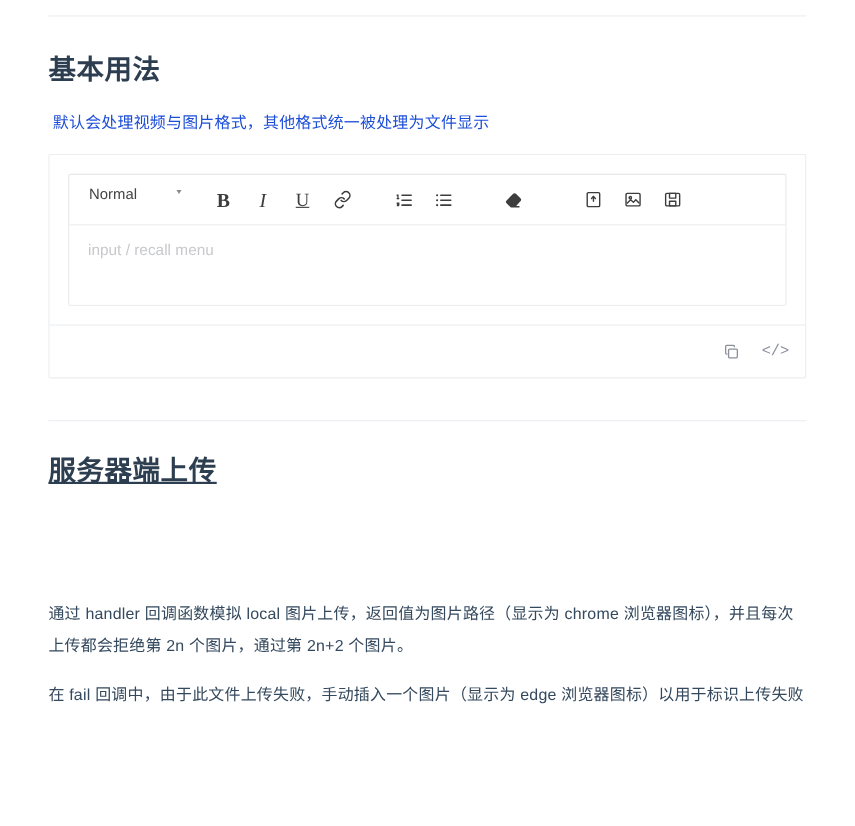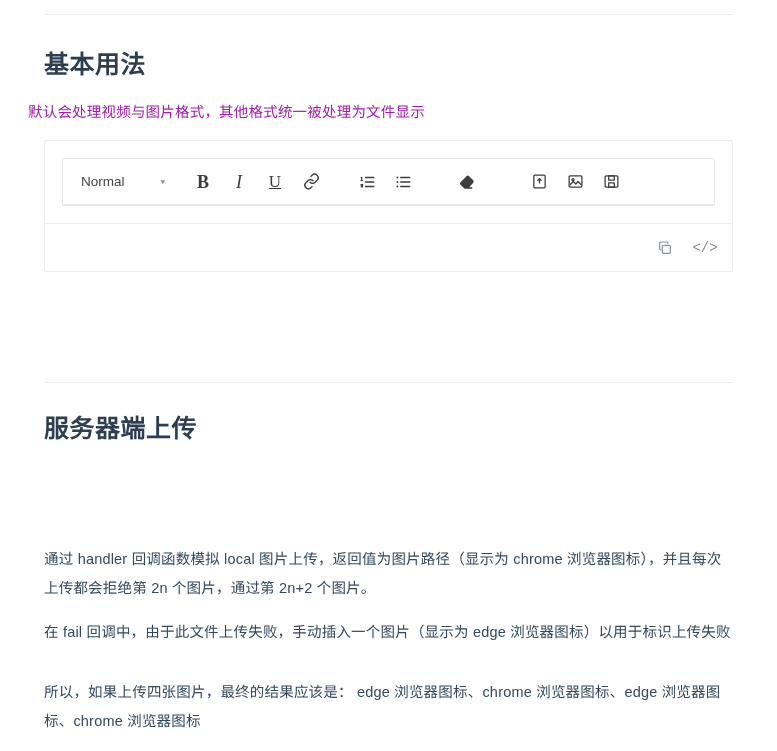--- a/index.html
+++ b/index.html
@@ -40,10 +40,10 @@
   .sec1-title { position: absolute; left: 44px; top: 48px; }
   .sec1-desc {
     position: absolute;
-    left: 28px;
+    left: 48px;
     top: 100px;
     font-size: 14.5px;
-    color: #a21caf;
+    color: #1d4ed8;
     line-height: 1.7;
     letter-spacing: 0.2px;
   }

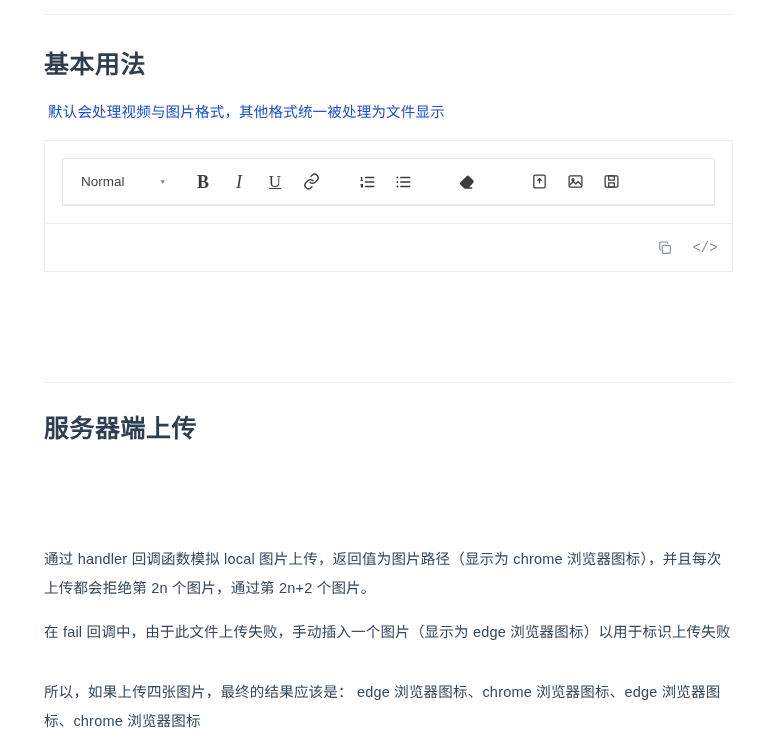--- a/index.html
+++ b/index.html
@@ -78,7 +78,7 @@
   }
   .tb-select {
     display: flex;
-    align-items: center;
+    align-items: flex-start;
     justify-content: space-between;
     width: 92px;
     height: 26px;

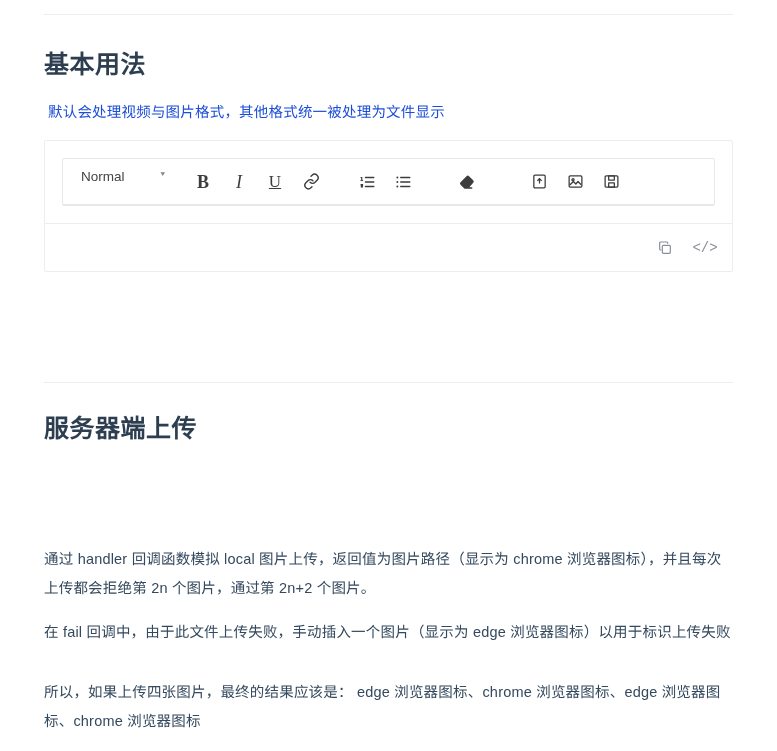--- a/index.html
+++ b/index.html
@@ -271,6 +271,9 @@
           </div>
         </div>
 
+        <div class="editor-area">
+          <span>input / recall menu</span>
+        </div>
       </div>
     </div>
 

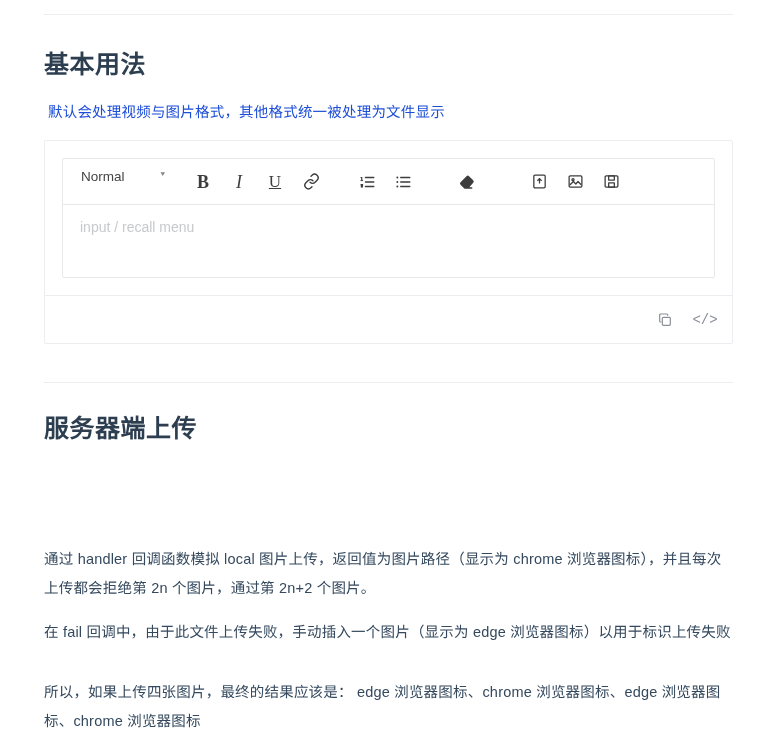--- a/index.html
+++ b/index.html
@@ -152,7 +152,7 @@
     width: 689px;
     border-top: 1px solid #ebedf0;
   }
-  .sec2-title { position: absolute; left: 44px; top: 412px; }
+  .sec2-title { position: absolute; left: 44px; top: 412px; text-decoration: underline; }
 
   .para {
     position: absolute;

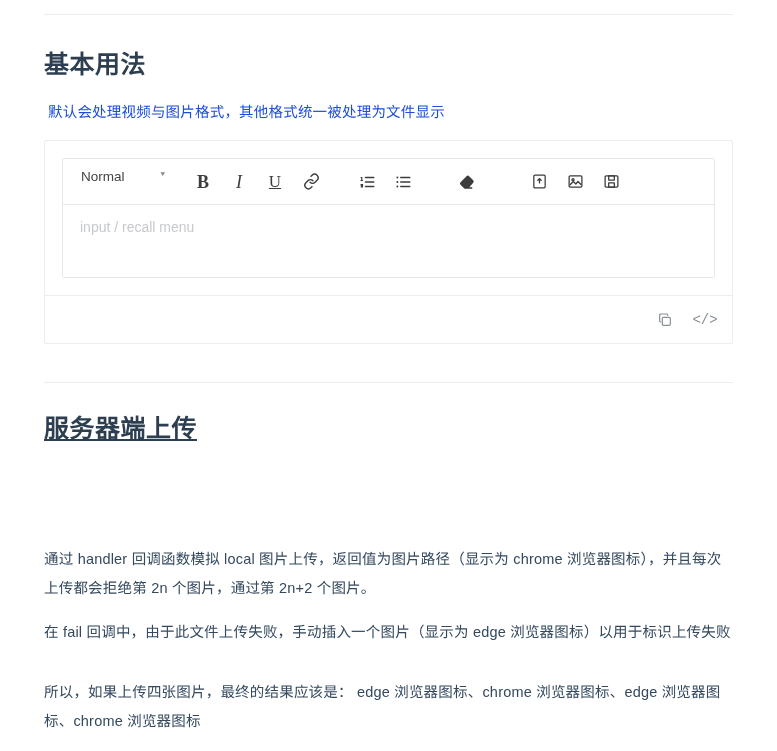--- a/index.html
+++ b/index.html
@@ -295,7 +295,6 @@
 
   <div class="para p2">通过 handler 回调函数模拟 local 图片上传，返回值为图片路径（显示为 chrome 浏览器图标），并且每次上传都会拒绝第 2n 个图片，通过第 2n+2 个图片。</div>
   <div class="para p3">在 fail 回调中，由于此文件上传失败，手动插入一个图片（显示为 edge 浏览器图标）以用于标识上传失败</div>
-  <div class="para p4">所以，如果上传四张图片，最终的结果应该是： edge 浏览器图标、chrome 浏览器图标、edge 浏览器图标、chrome 浏览器图标</div>
 
 </div>
 

